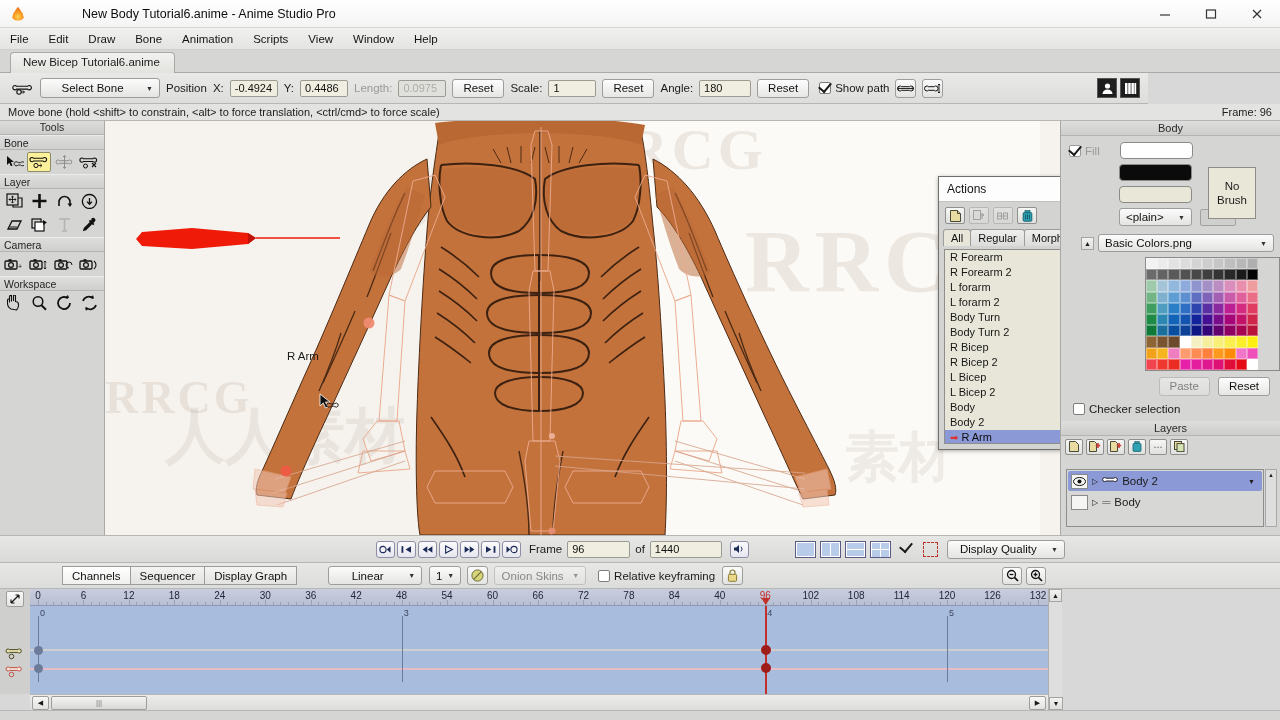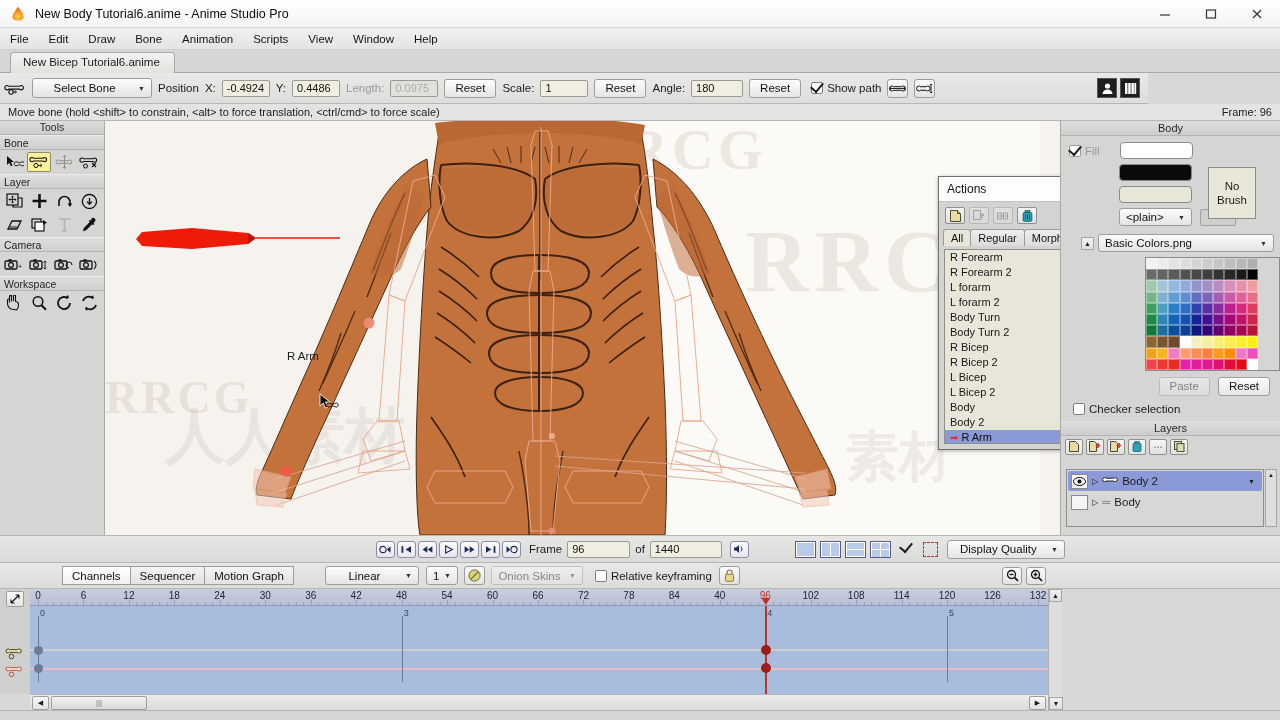--- a/index.html
+++ b/index.html
@@ -18,7 +18,7 @@
     position:absolute; left:0; top:0; width:1280px; height:28px;
     background: linear-gradient(#ffffff,#f4f4f4);
     border-bottom:1px solid #d7d7d7;
-    display:flex; align-items:center;
+    display:flex; align-items:center;gap:47px;
   }
   .title-icon { width:18px; height:18px; margin-left:9px; position:relative; }
   .title-icon .flame {

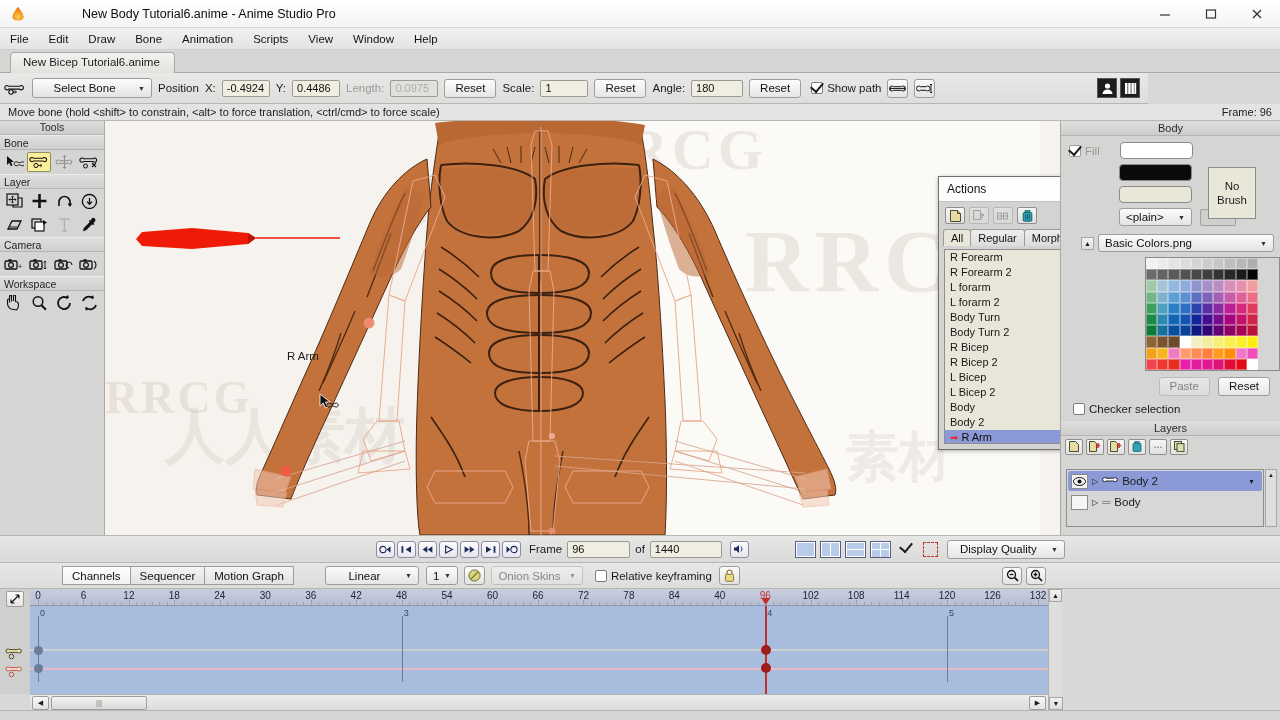--- a/index.html
+++ b/index.html
@@ -61,7 +61,7 @@
     position:absolute; left:0; top:73px; width:1148px; height:31px;
     background: linear-gradient(#e9e9e7,#dddddb);
     border-bottom:1px solid #b6b6b4;
-    display:flex; align-items:center; padding-left:4px; gap:6px;
+    display:flex; align-items:center; padding-left:12px; gap:6px;
   }
   .lbl { font-size:11.5px; color:#1b1b1b; white-space:nowrap; }
   .lbl.dim { color:#9a9a98; }

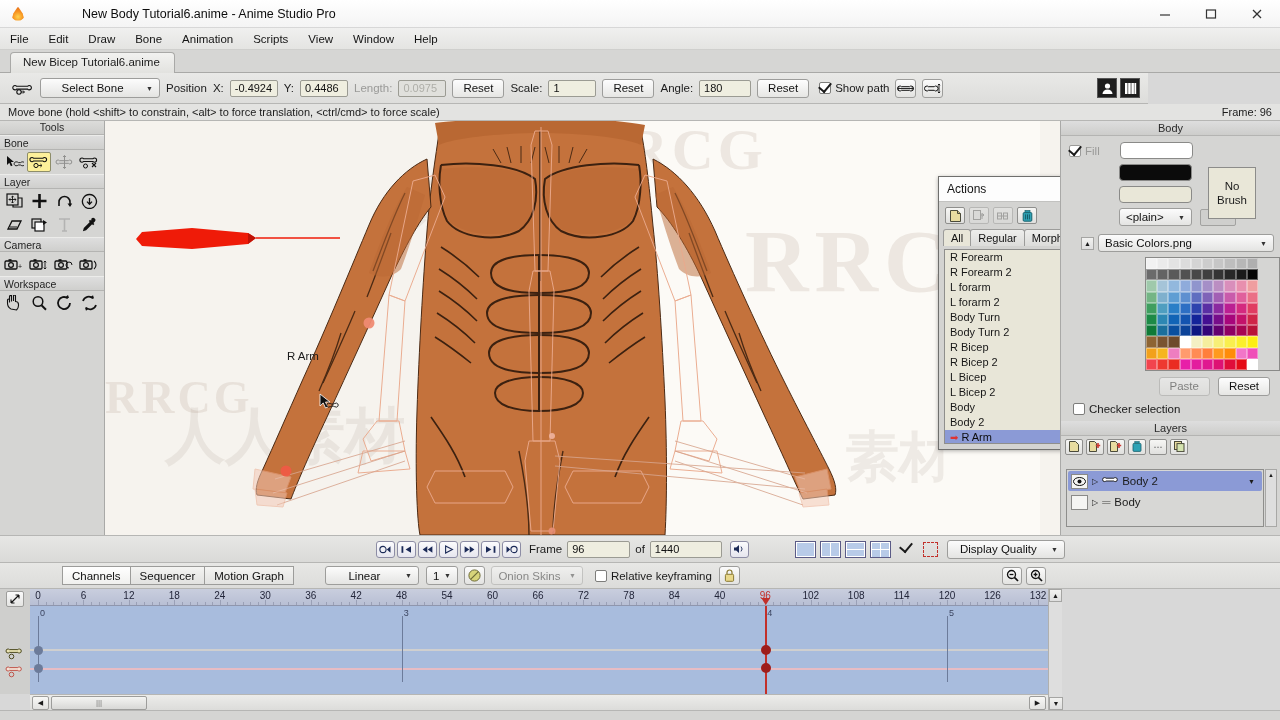--- a/index.html
+++ b/index.html
@@ -1087,7 +1087,7 @@
     <div style="margin-left:62px;display:flex;align-items:center">
       <div class="tltab on">Channels</div>
       <div class="tltab">Sequencer</div>
-      <div class="tltab">Motion Graph</div>
+      <div class="tltab">Display Graph</div>
     </div>
     <div class="combo" style="width:94px;height:19px;margin-left:32px">
       <span style="flex:1;text-align:center">Linear</span>

